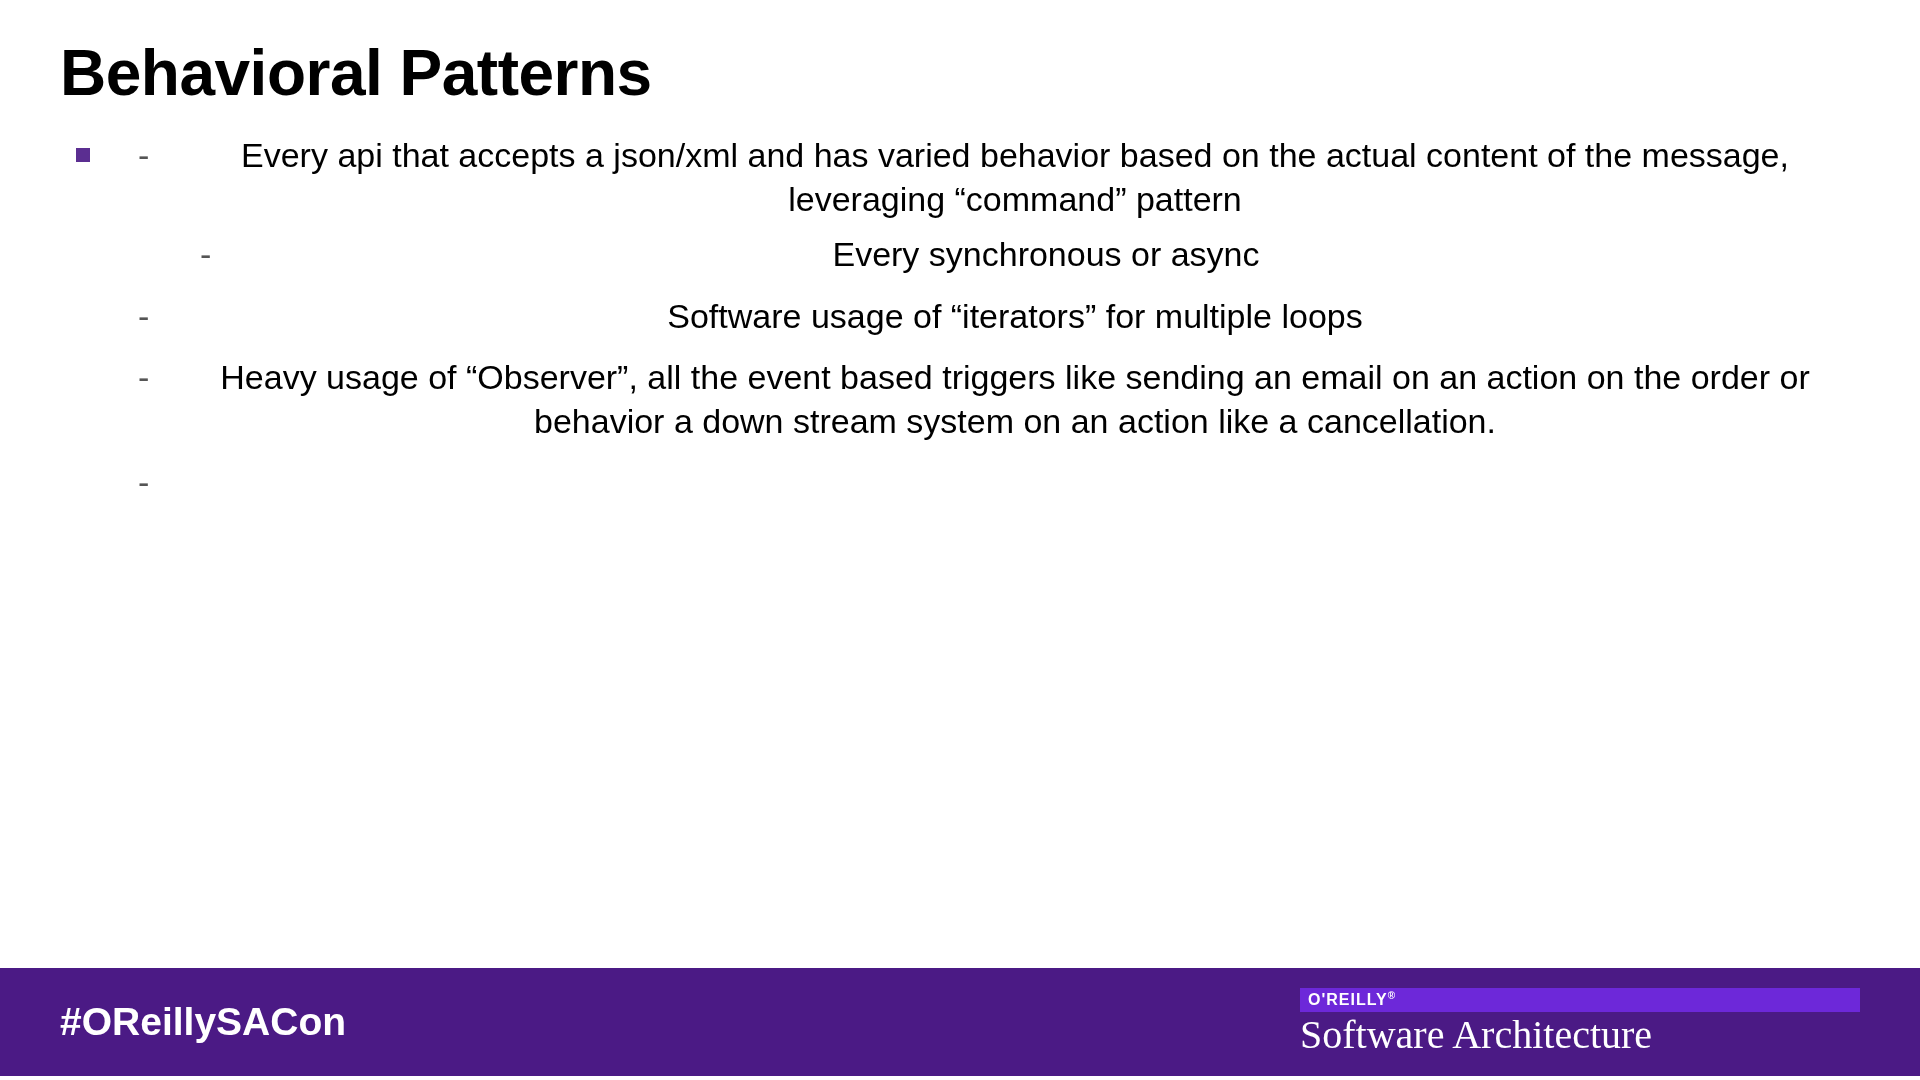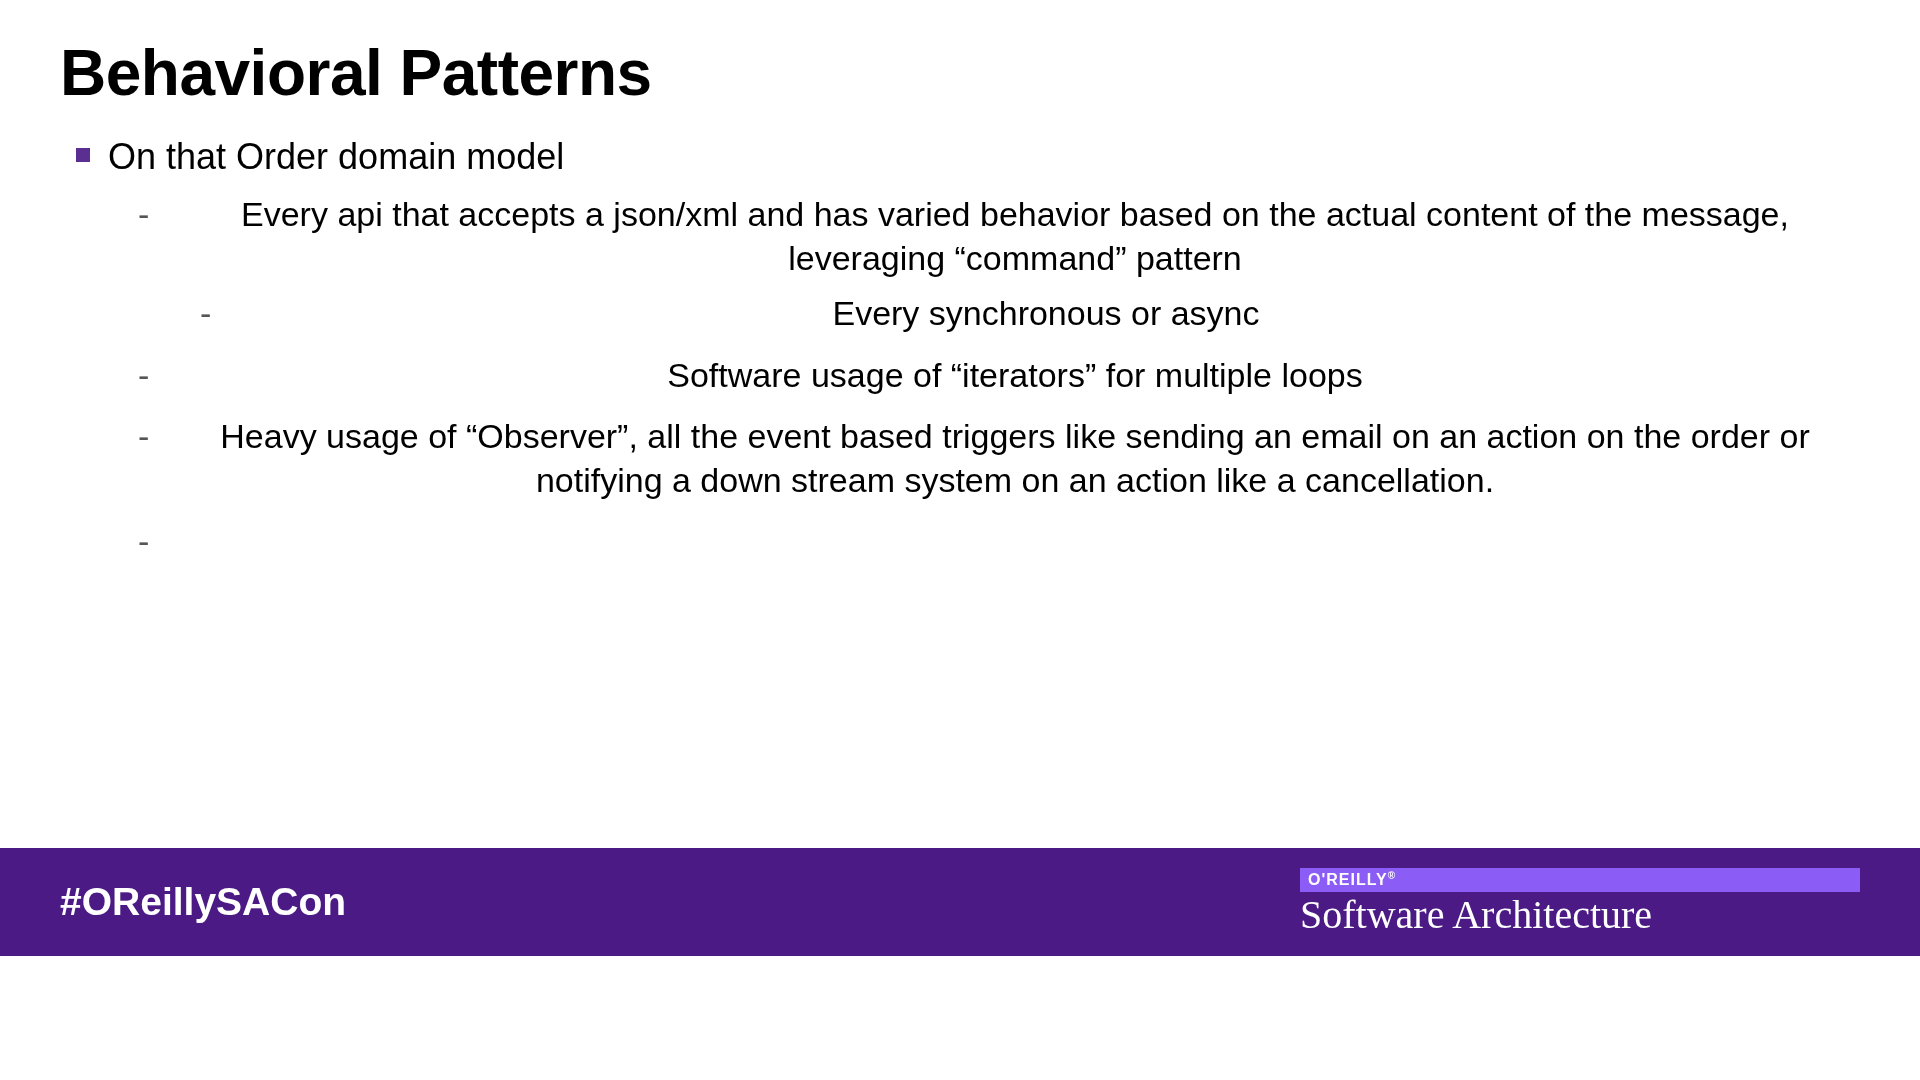--- a/index.html
+++ b/index.html
@@ -14,7 +14,7 @@
   .slide {
     position: relative;
     width: 1920px;
-    height: 956px;
+    height: 1076px;
     box-sizing: border-box;
   }
   .content {

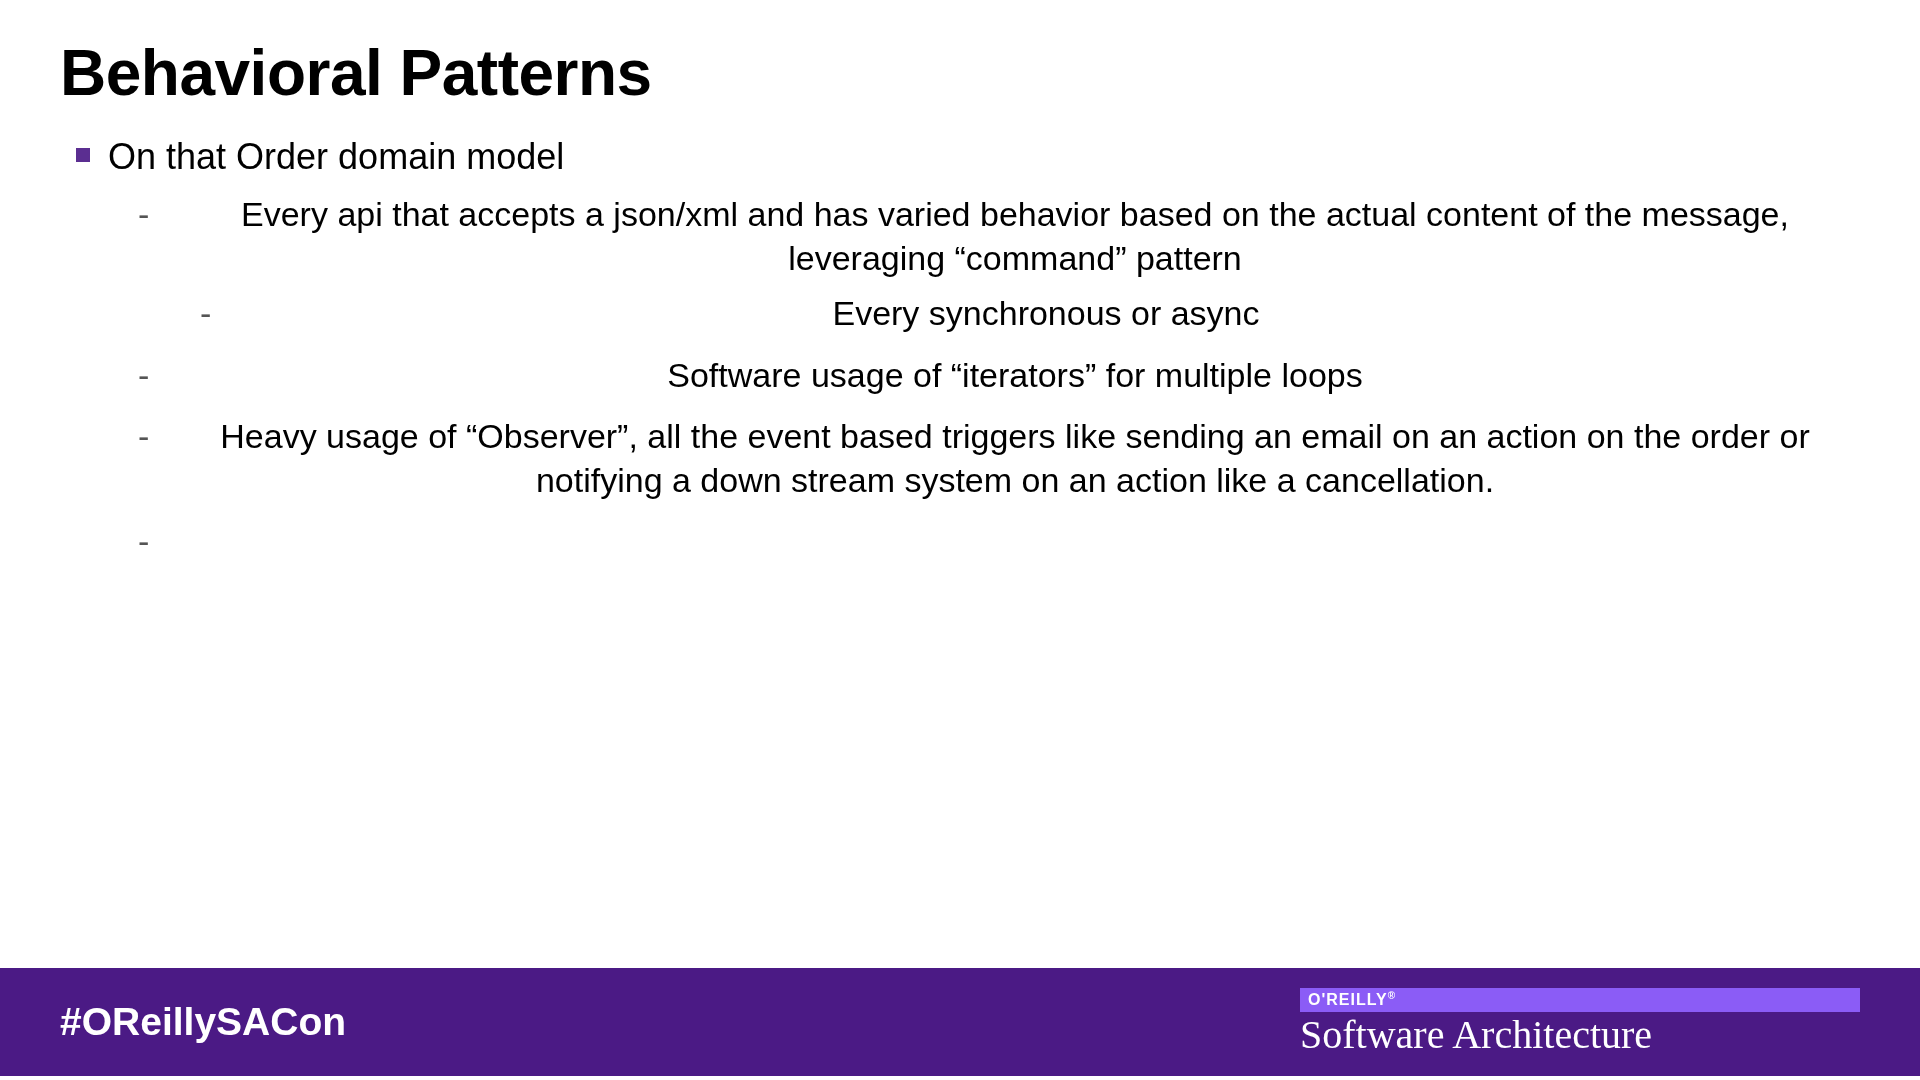--- a/index.html
+++ b/index.html
@@ -149,7 +149,6 @@
 
     <ul class="lvl1">
       <li>
-        <span>On that Order domain model</span>
 
         <ul class="lvl2">
           <li>

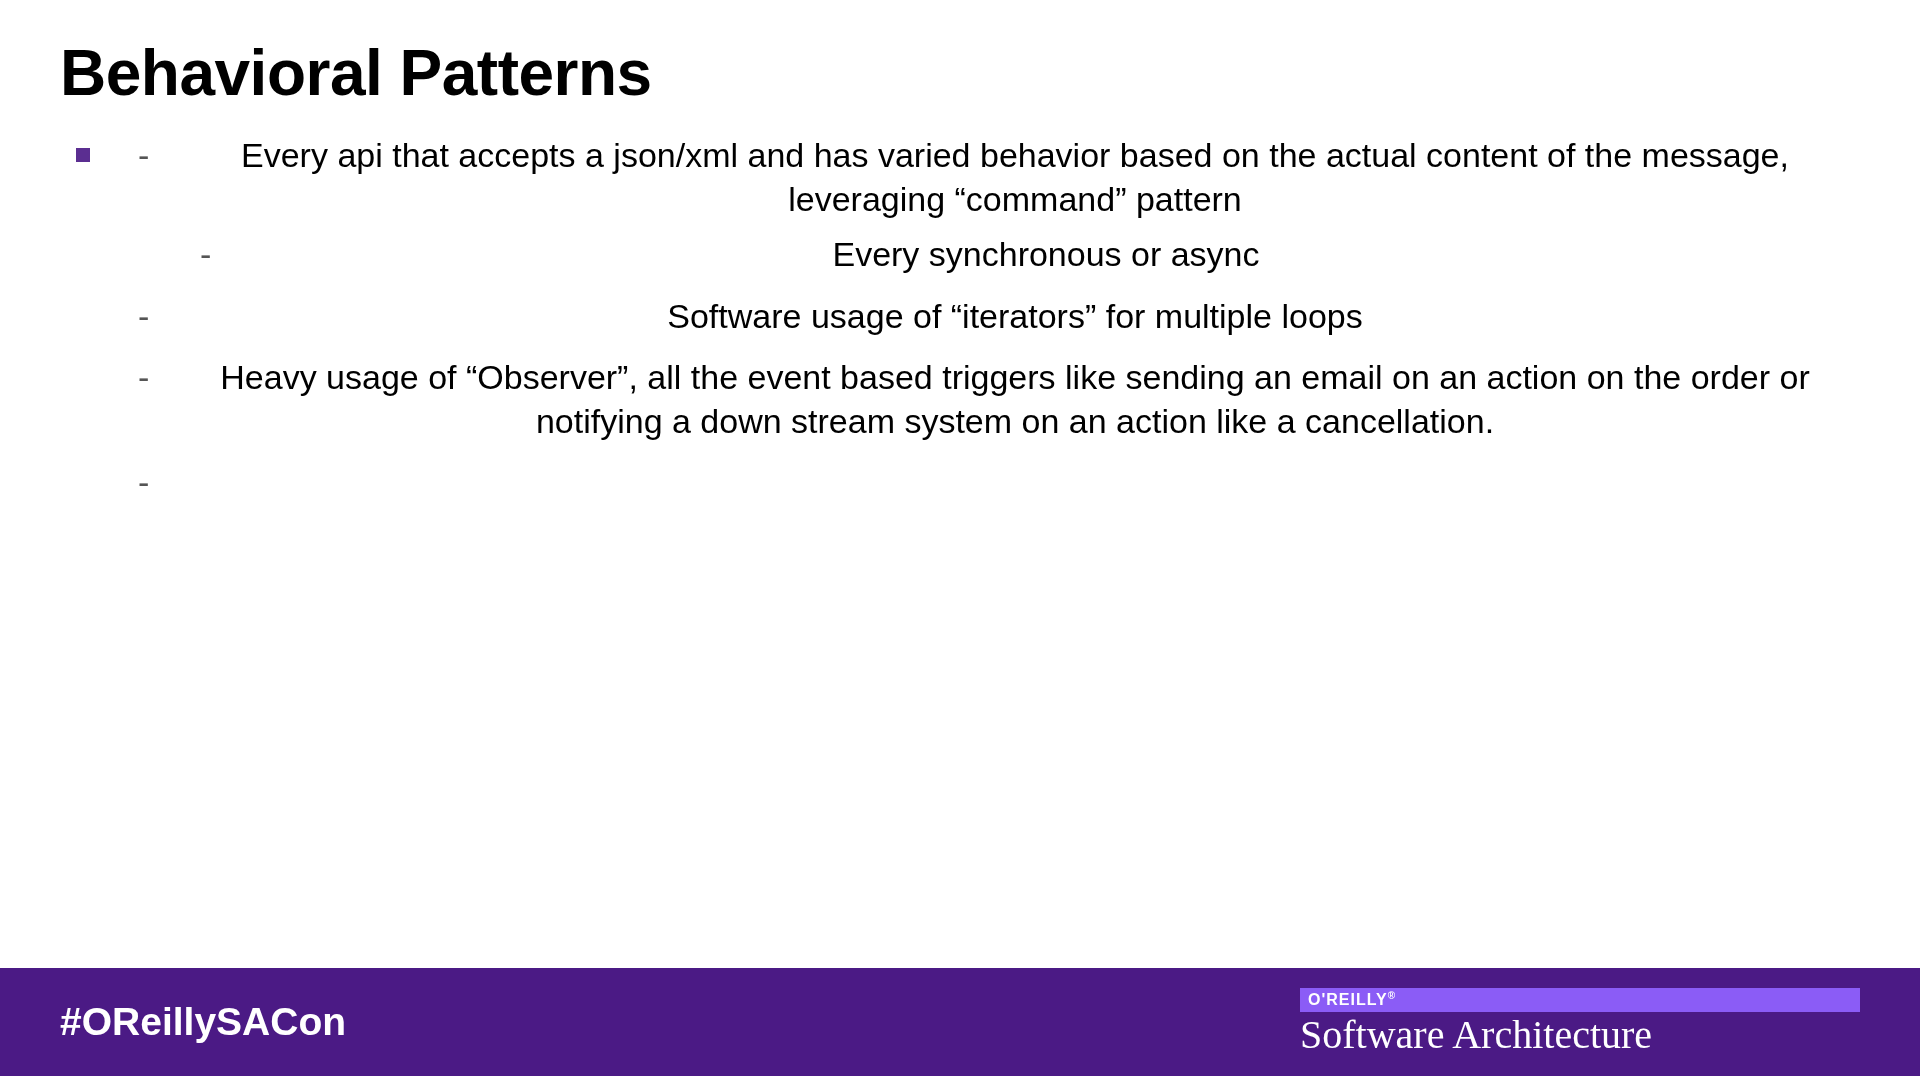--- a/index.html
+++ b/index.html
@@ -163,7 +163,7 @@
             <span>Software usage of “iterators” for multiple loops</span>
           </li>
           <li>
-            <span>Heavy usage of “Observer”, all the event based triggers like sending an email on an action on the order or notifying a down stream system on an action like a cancellation.</span>
+            <span>Heavy usage of “Observer”, all the event based triggers like sending an email on an action on the order or behavior a down stream system on an action like a cancellation.</span>
           </li>
           <li>
           </li>

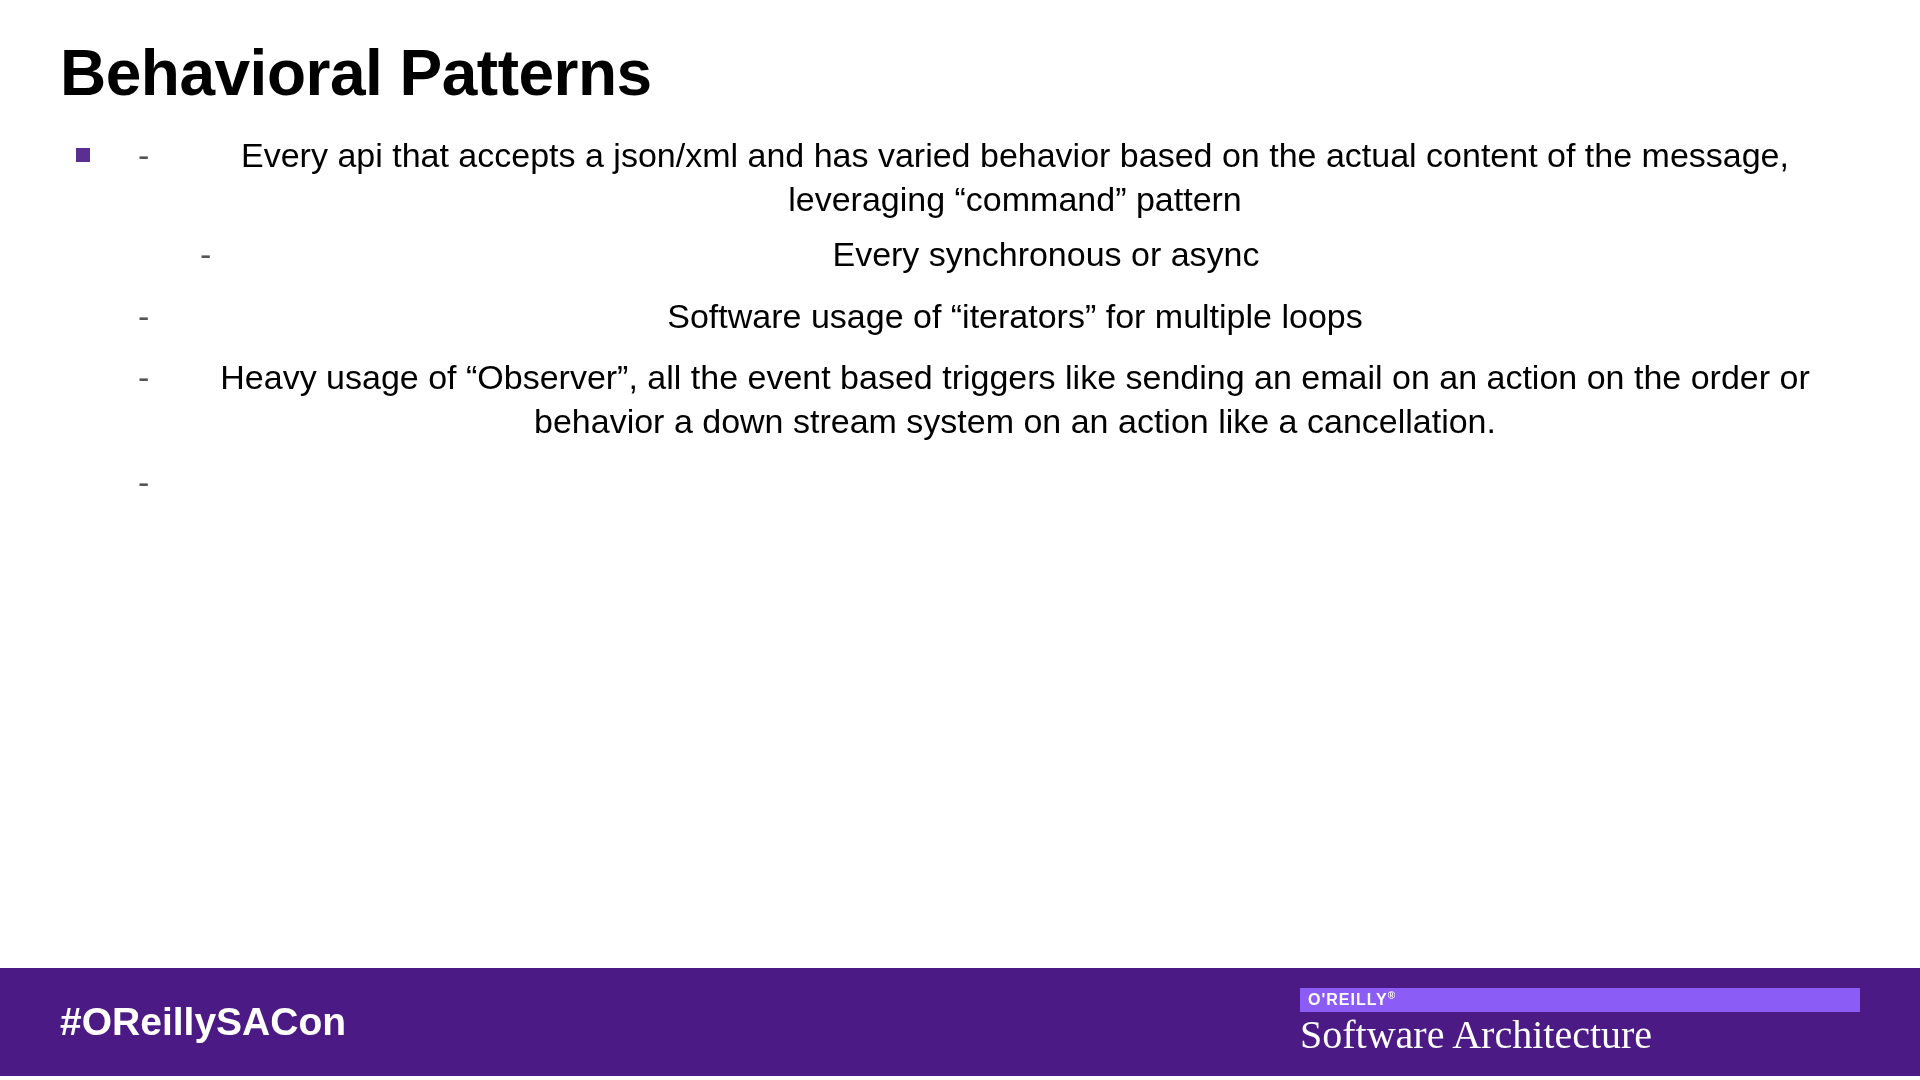--- a/index.html
+++ b/index.html
@@ -118,7 +118,7 @@
     min-width: 560px;
   }
   .brand-top {
-    background: #8b5cf6;
+    background: #6d28d9;
     color: #fff;
     font-size: 16px;
     font-weight: 700;

